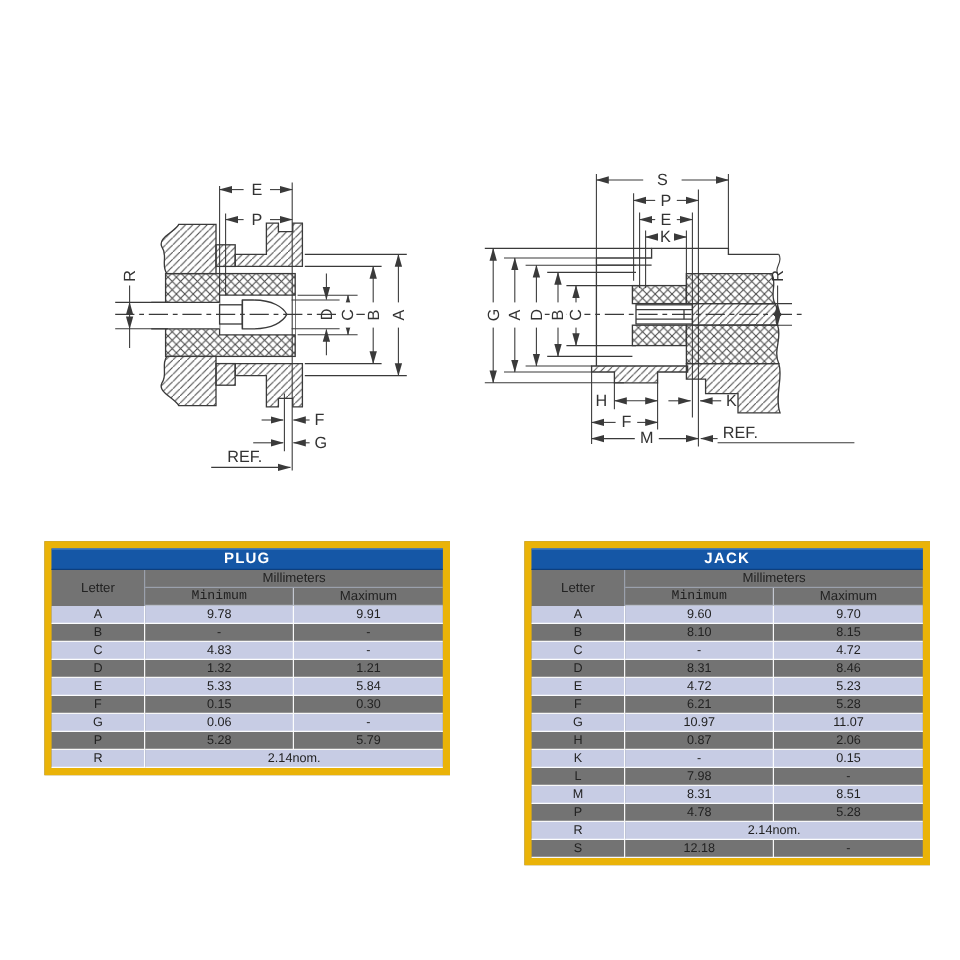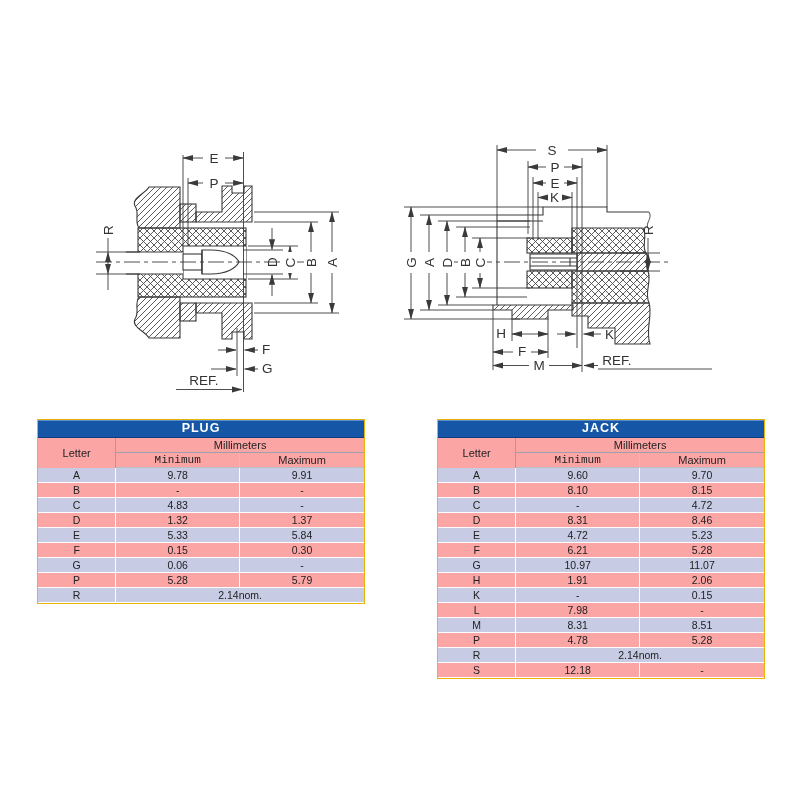--- a/index.html
+++ b/index.html
@@ -10,7 +10,7 @@
   #sheet{position:absolute;inset:0;}
   svg text{font-family:"Liberation Sans",sans-serif;font-size:13.5px;fill:#333;}
   .tbl{
-    position:absolute;width:326px;border:1px solid #eab308;background:#fca5a5;
+    position:absolute;width:326px;border:6px solid #eab308;background:#737373;margin-top:32px;
   }
   .tbl table{border-collapse:separate;border-spacing:0;width:100%;table-layout:fixed;}
   .tbl col.c-letter{width:24%;} .tbl col.c-min{width:38%;} .tbl col.c-max{width:38%;}

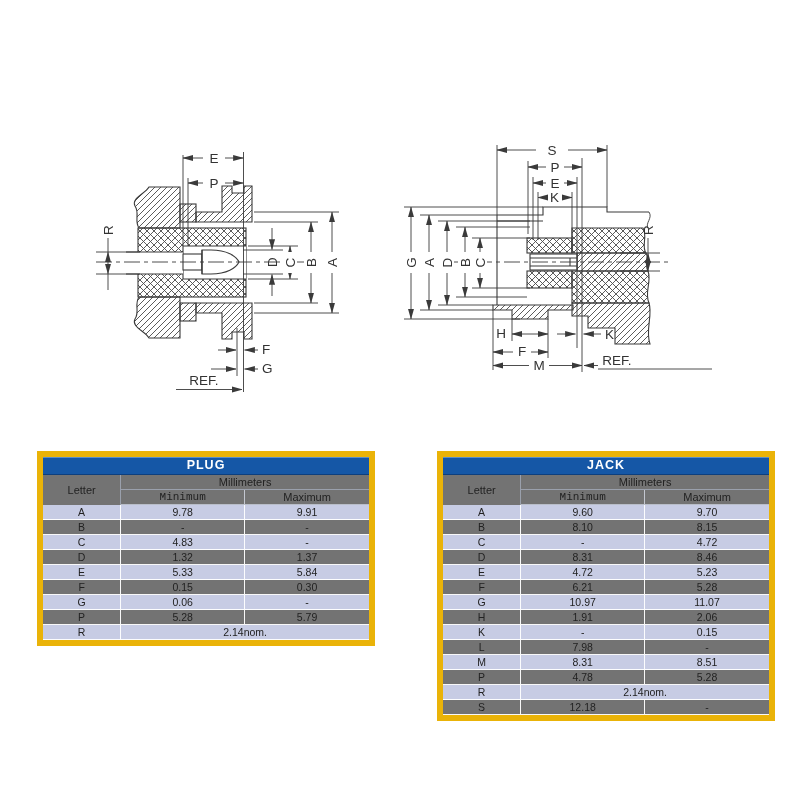--- a/index.html
+++ b/index.html
@@ -290,7 +290,7 @@
   <tr class="dr">
             <td>D</td>
             <td>1.32</td>
-            <td>1.37</td>
+            <td>1.21</td>
           </tr>
   <tr class="dr s">
             <td>E</td>

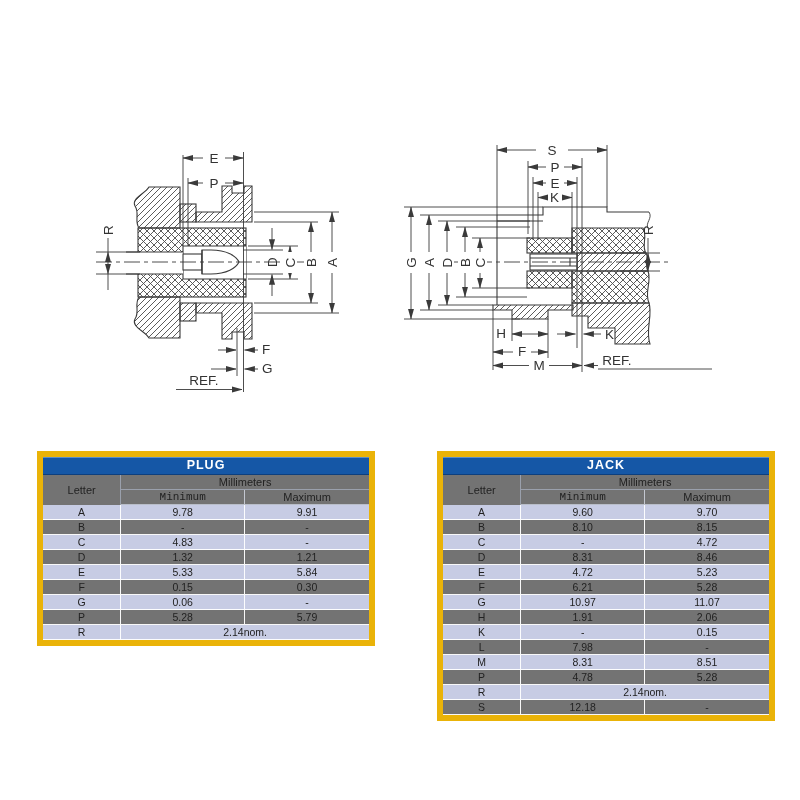--- a/index.html
+++ b/index.html
@@ -377,7 +377,7 @@
           </tr>
   <tr class="dr">
             <td>H</td>
-            <td>1.91</td>
+            <td>0.87</td>
             <td>2.06</td>
           </tr>
   <tr class="dr s">

